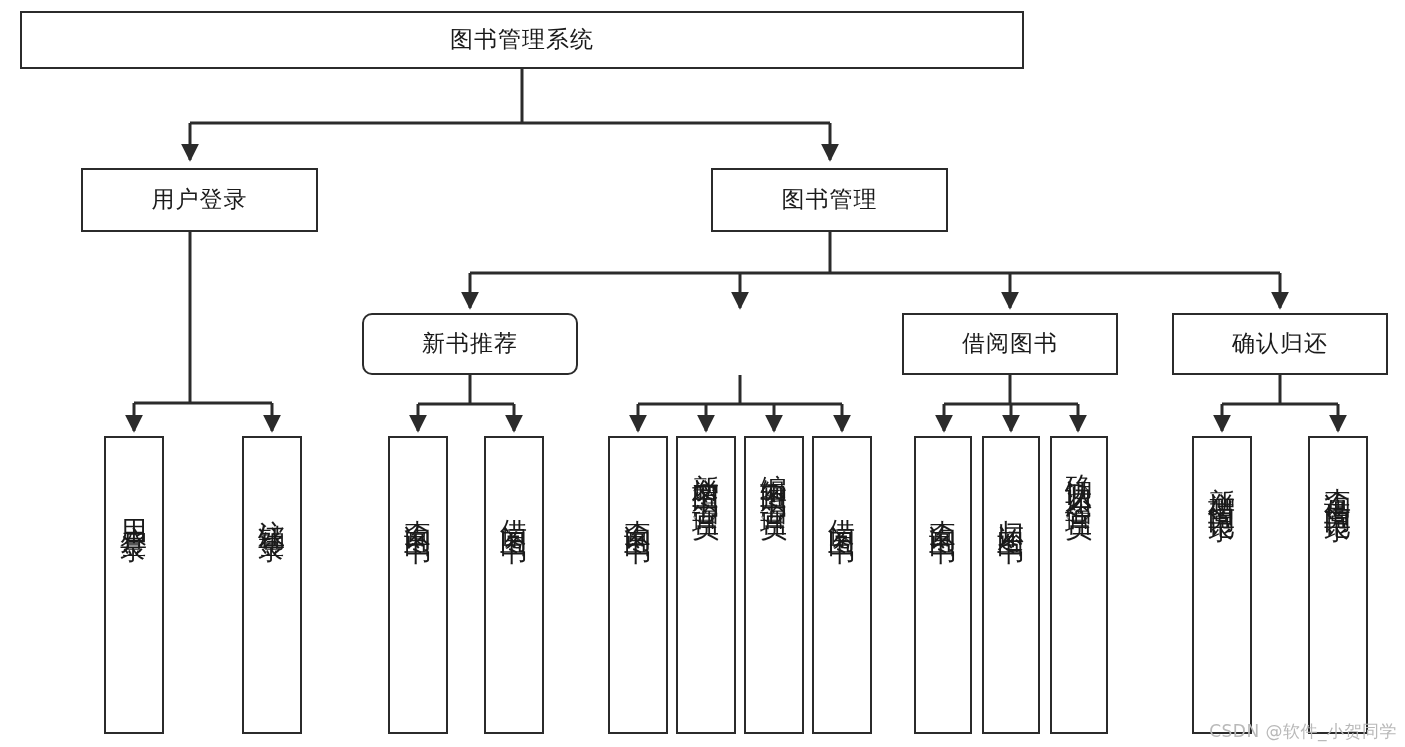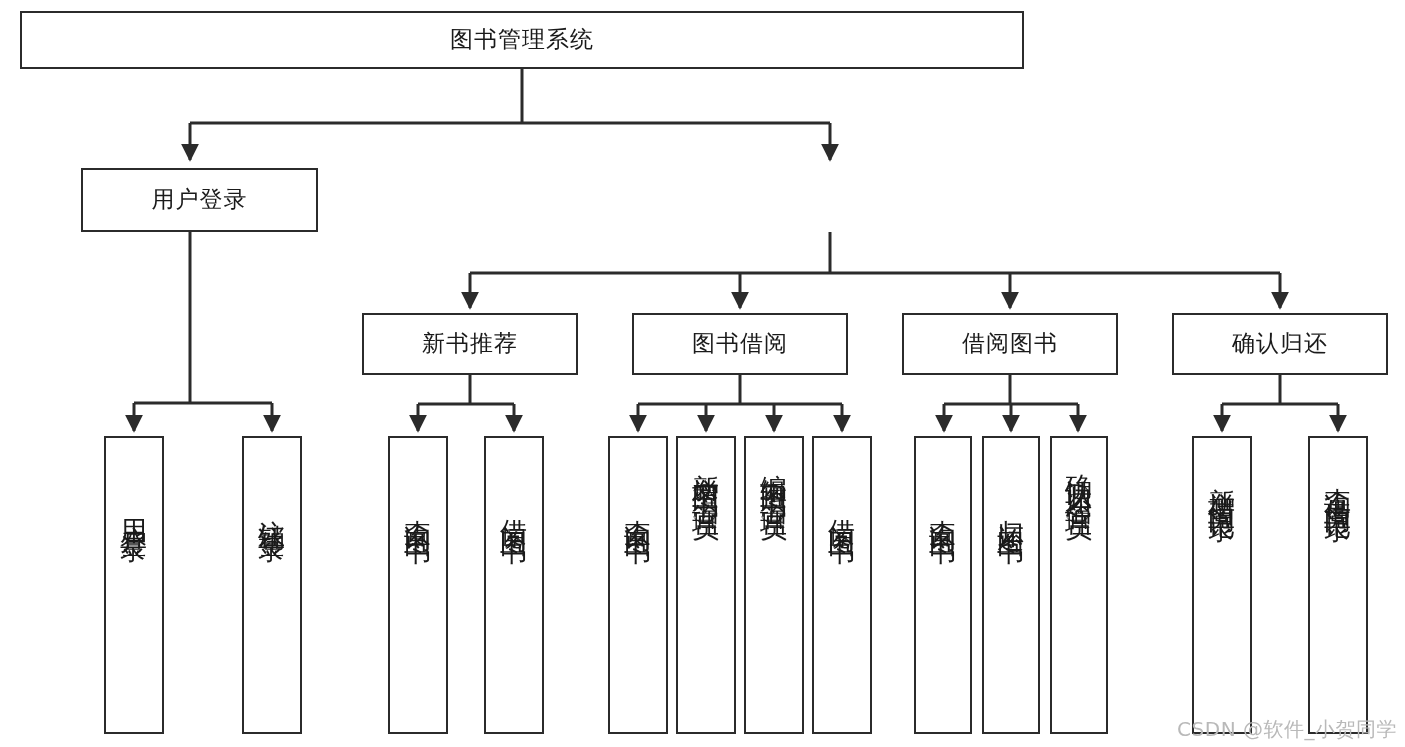--- a/index.html
+++ b/index.html
@@ -117,6 +117,9 @@
   <div class="node h" style="left:81px;top:168px;width:237px;height:64px;">
     <span class="lbl">用户登录</span>
   </div>
+  <div class="node h" style="left:711px;top:168px;width:237px;height:64px;">
+    <span class="lbl">图书管理</span>
+  </div>
 
   <div class="node h" style="left:362px;top:313px;width:216px;height:62px;">
     <span class="lbl">新书推荐</span>

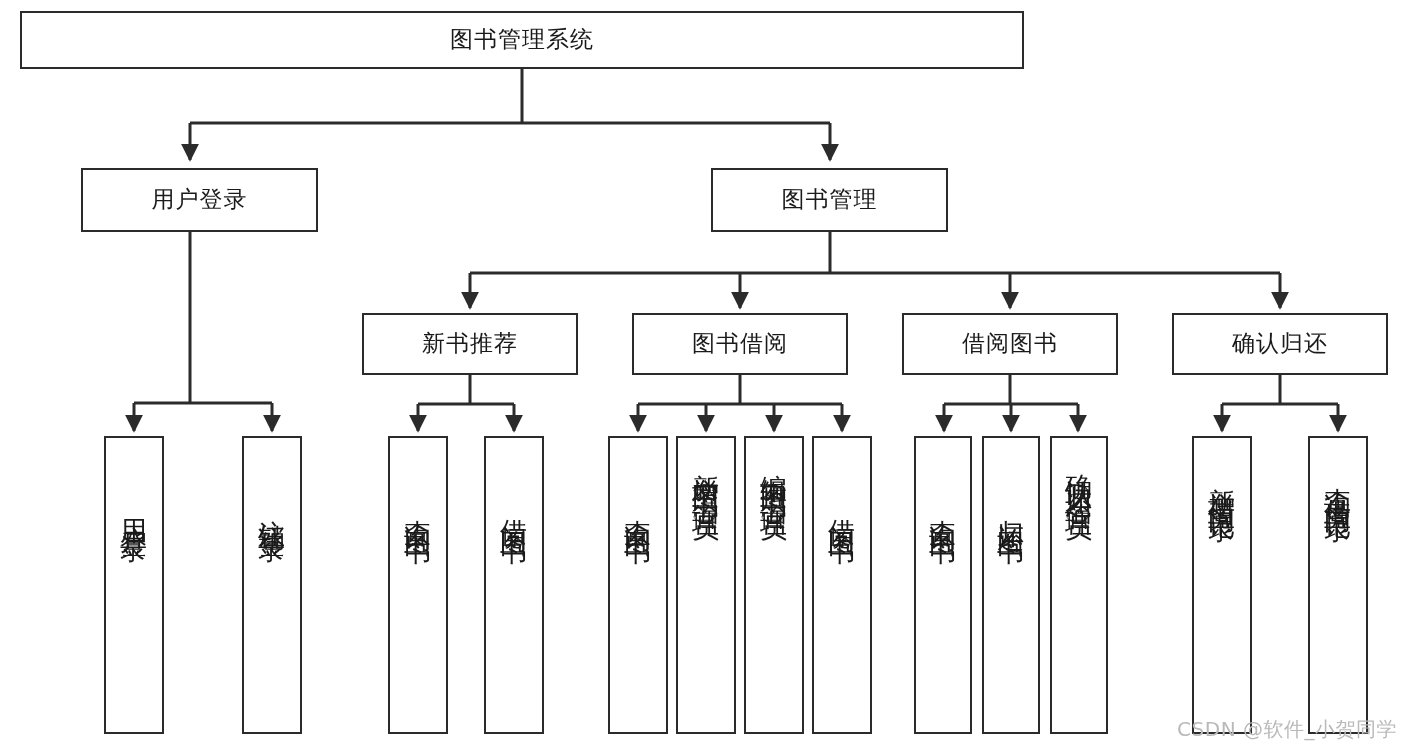--- a/index.html
+++ b/index.html
@@ -121,7 +121,7 @@
     <span class="lbl">图书管理</span>
   </div>
 
-  <div class="node h" style="left:362px;top:313px;width:216px;height:62px;">
+  <div class="node h" style="left:362px;top:313px;width:216px;height:62px;border-radius:10px;">
     <span class="lbl">新书推荐</span>
   </div>
   <div class="node h" style="left:632px;top:313px;width:216px;height:62px;">

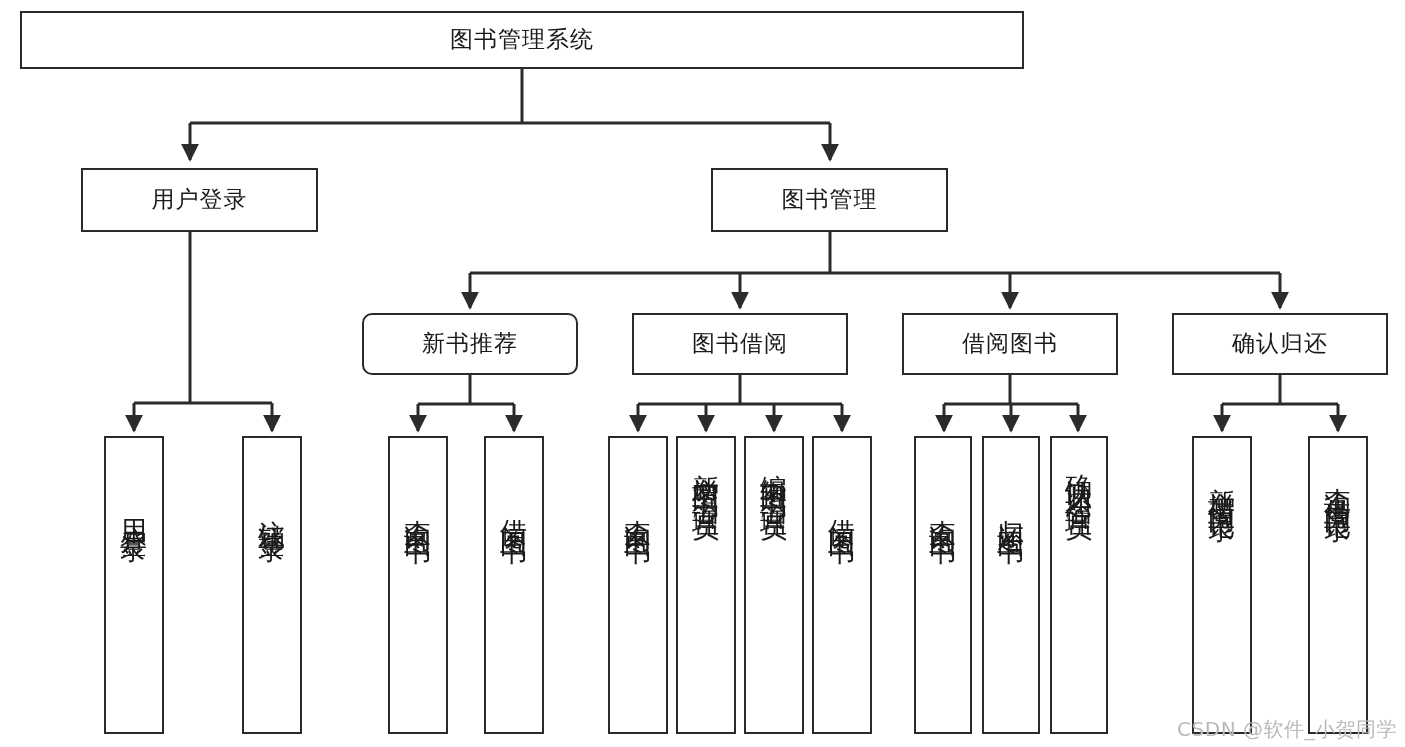--- a/index.html
+++ b/index.html
@@ -124,9 +124,6 @@
   <div class="node h" style="left:362px;top:313px;width:216px;height:62px;border-radius:10px;">
     <span class="lbl">新书推荐</span>
   </div>
-  <div class="node h" style="left:632px;top:313px;width:216px;height:62px;">
-    <span class="lbl">图书借阅</span>
-  </div>
   <div class="node h" style="left:902px;top:313px;width:216px;height:62px;">
     <span class="lbl">借阅图书</span>
   </div>

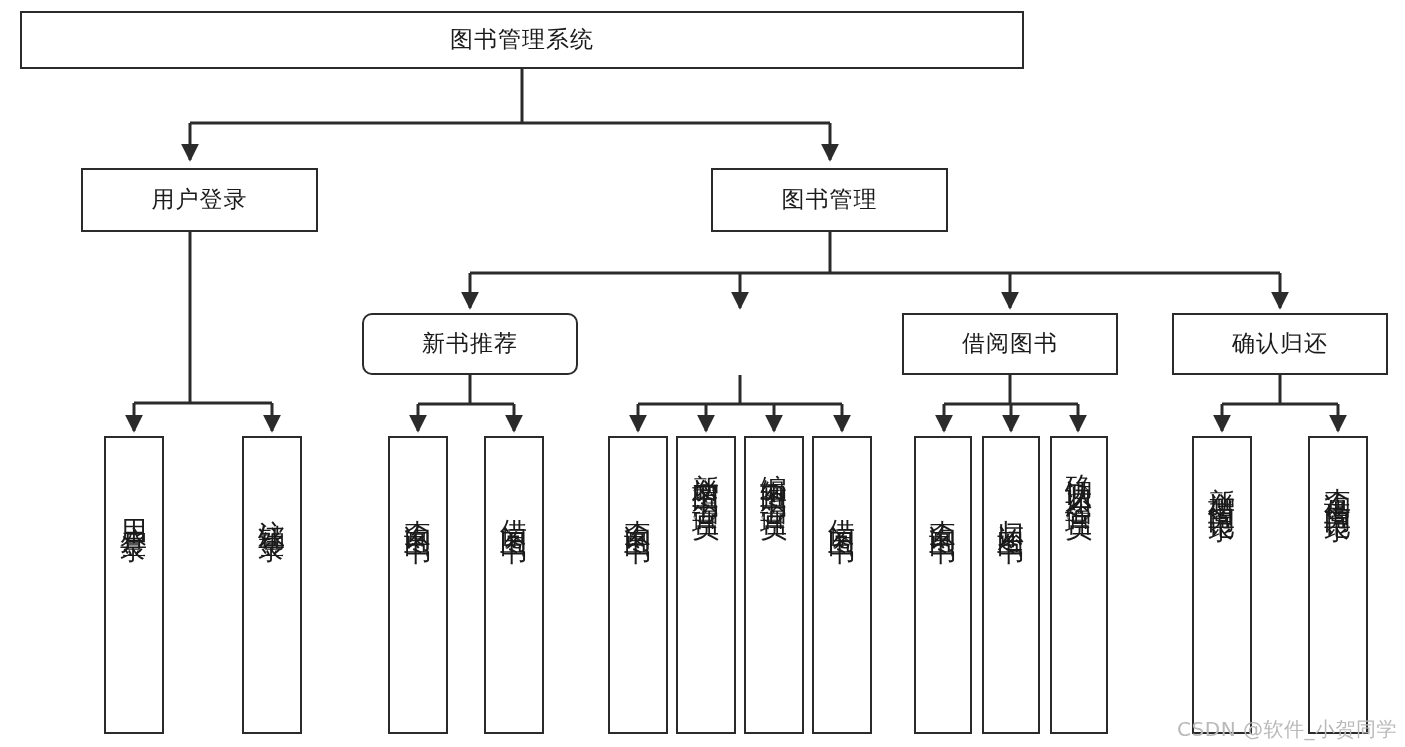--- a/index.html
+++ b/index.html
@@ -48,7 +48,7 @@
   .watermark{
     position:absolute;
     right:8px;bottom:4px;
-    font-size:20px;
+    font-size:17px;
     color:#b9b9b9;
     letter-spacing:0.5px;
     white-space:nowrap;

